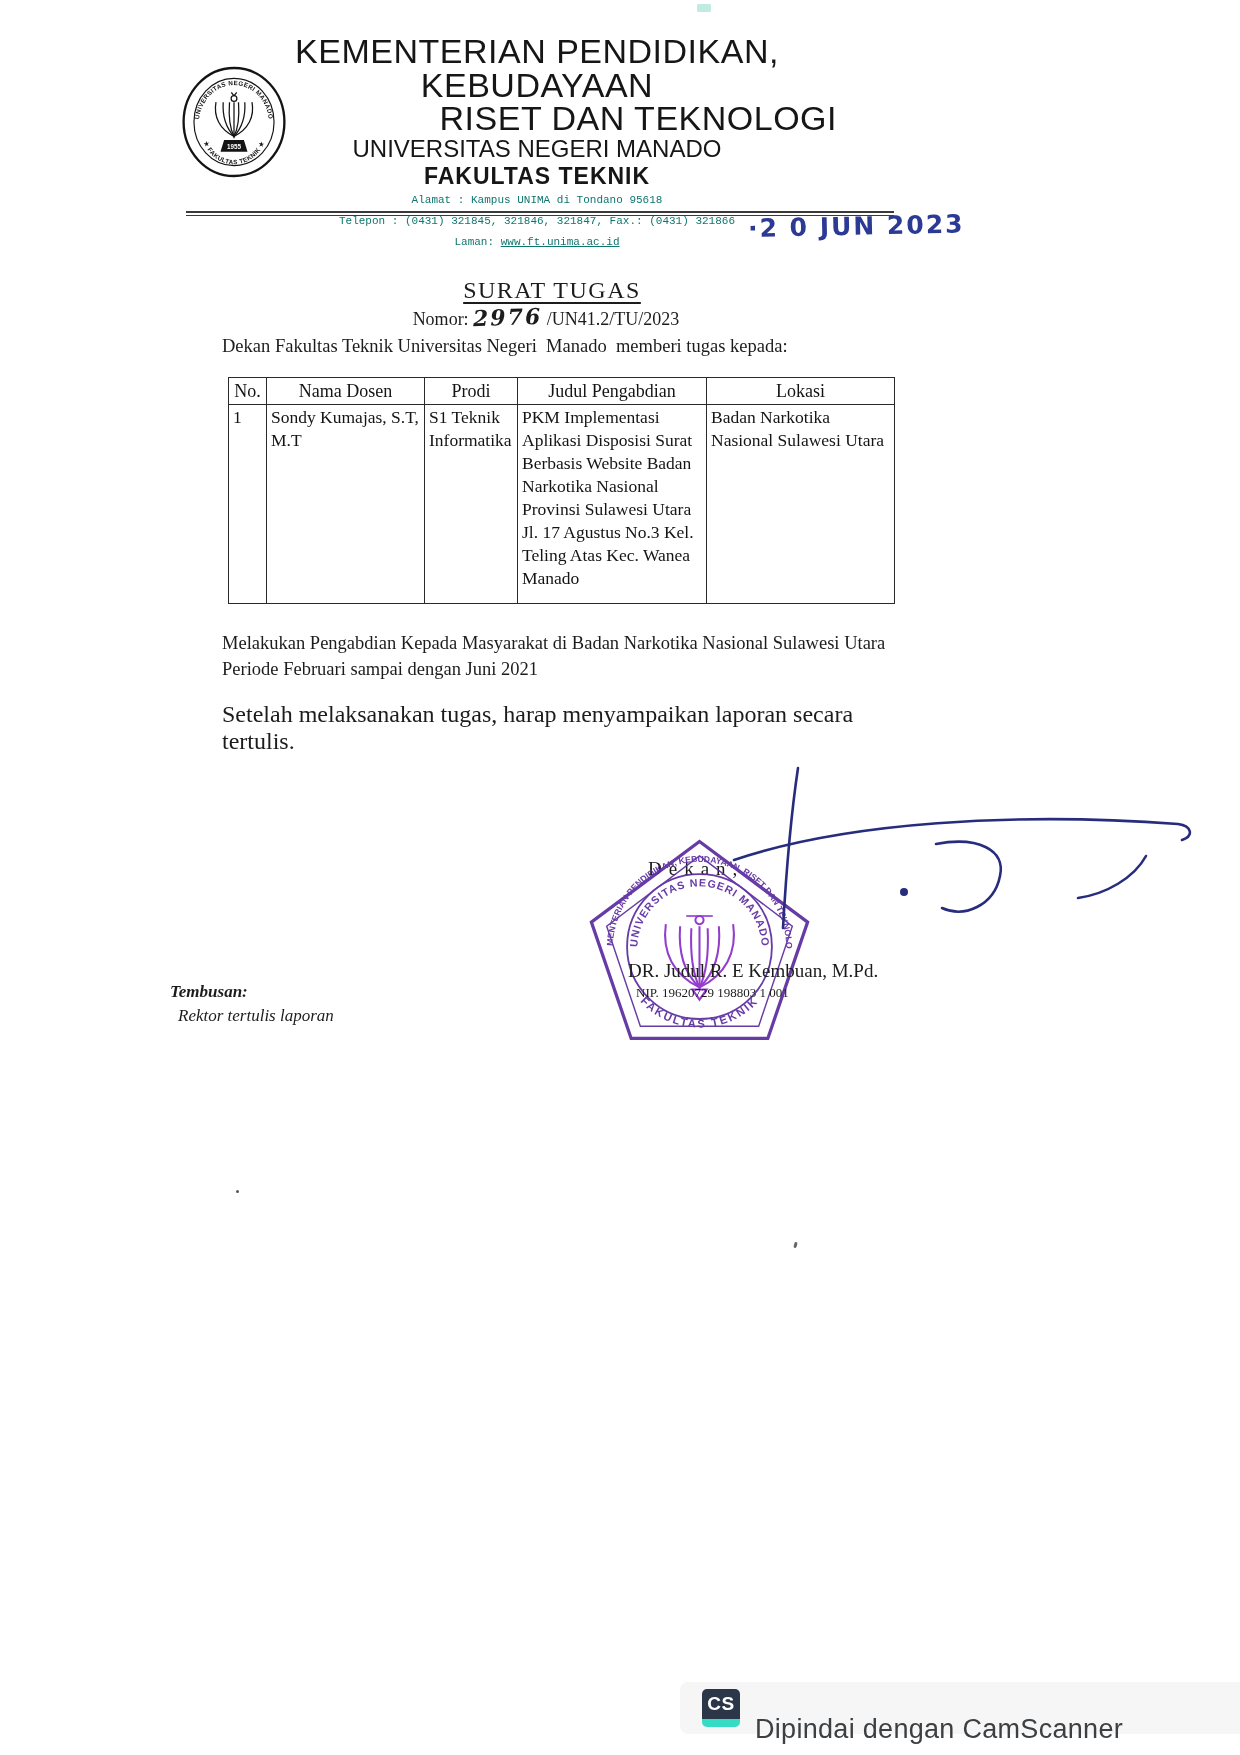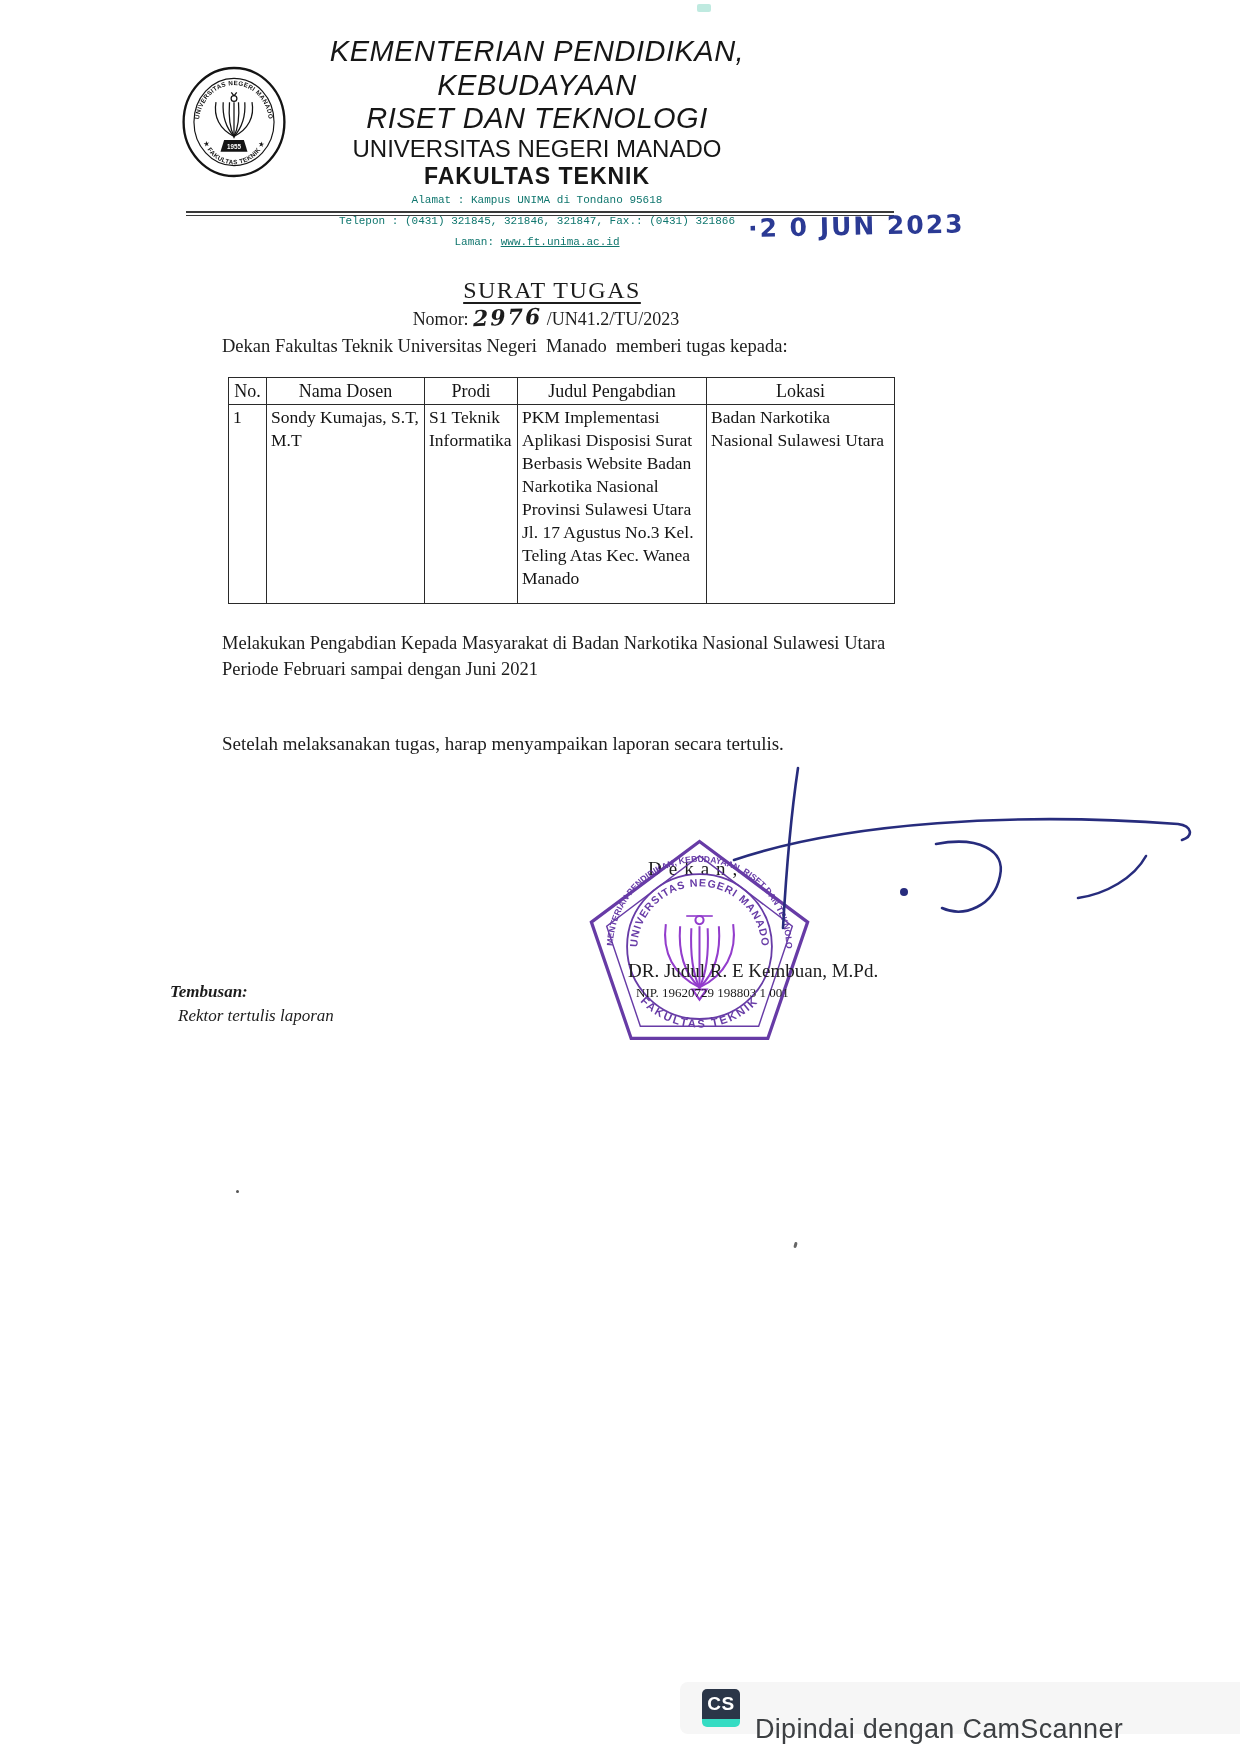--- a/index.html
+++ b/index.html
@@ -17,7 +17,7 @@
 
   
   .lh-block{left:237px;top:34px;width:600px;text-align:center;color:#161616;}
-  .lh-line1,.lh-line2{font-size:29px;letter-spacing:.5px;font-family:"Liberation Sans",sans-serif;font-style:italic;}
+  .lh-line1,.lh-line2{font-size:34px;letter-spacing:.5px;font-family:"Liberation Sans",sans-serif;}
   .lh-line1{line-height:34px;}
   .lh-line2{line-height:32px;}
   .lh-line3{font-size:24px;line-height:29px;font-family:"Liberation Sans",sans-serif;}

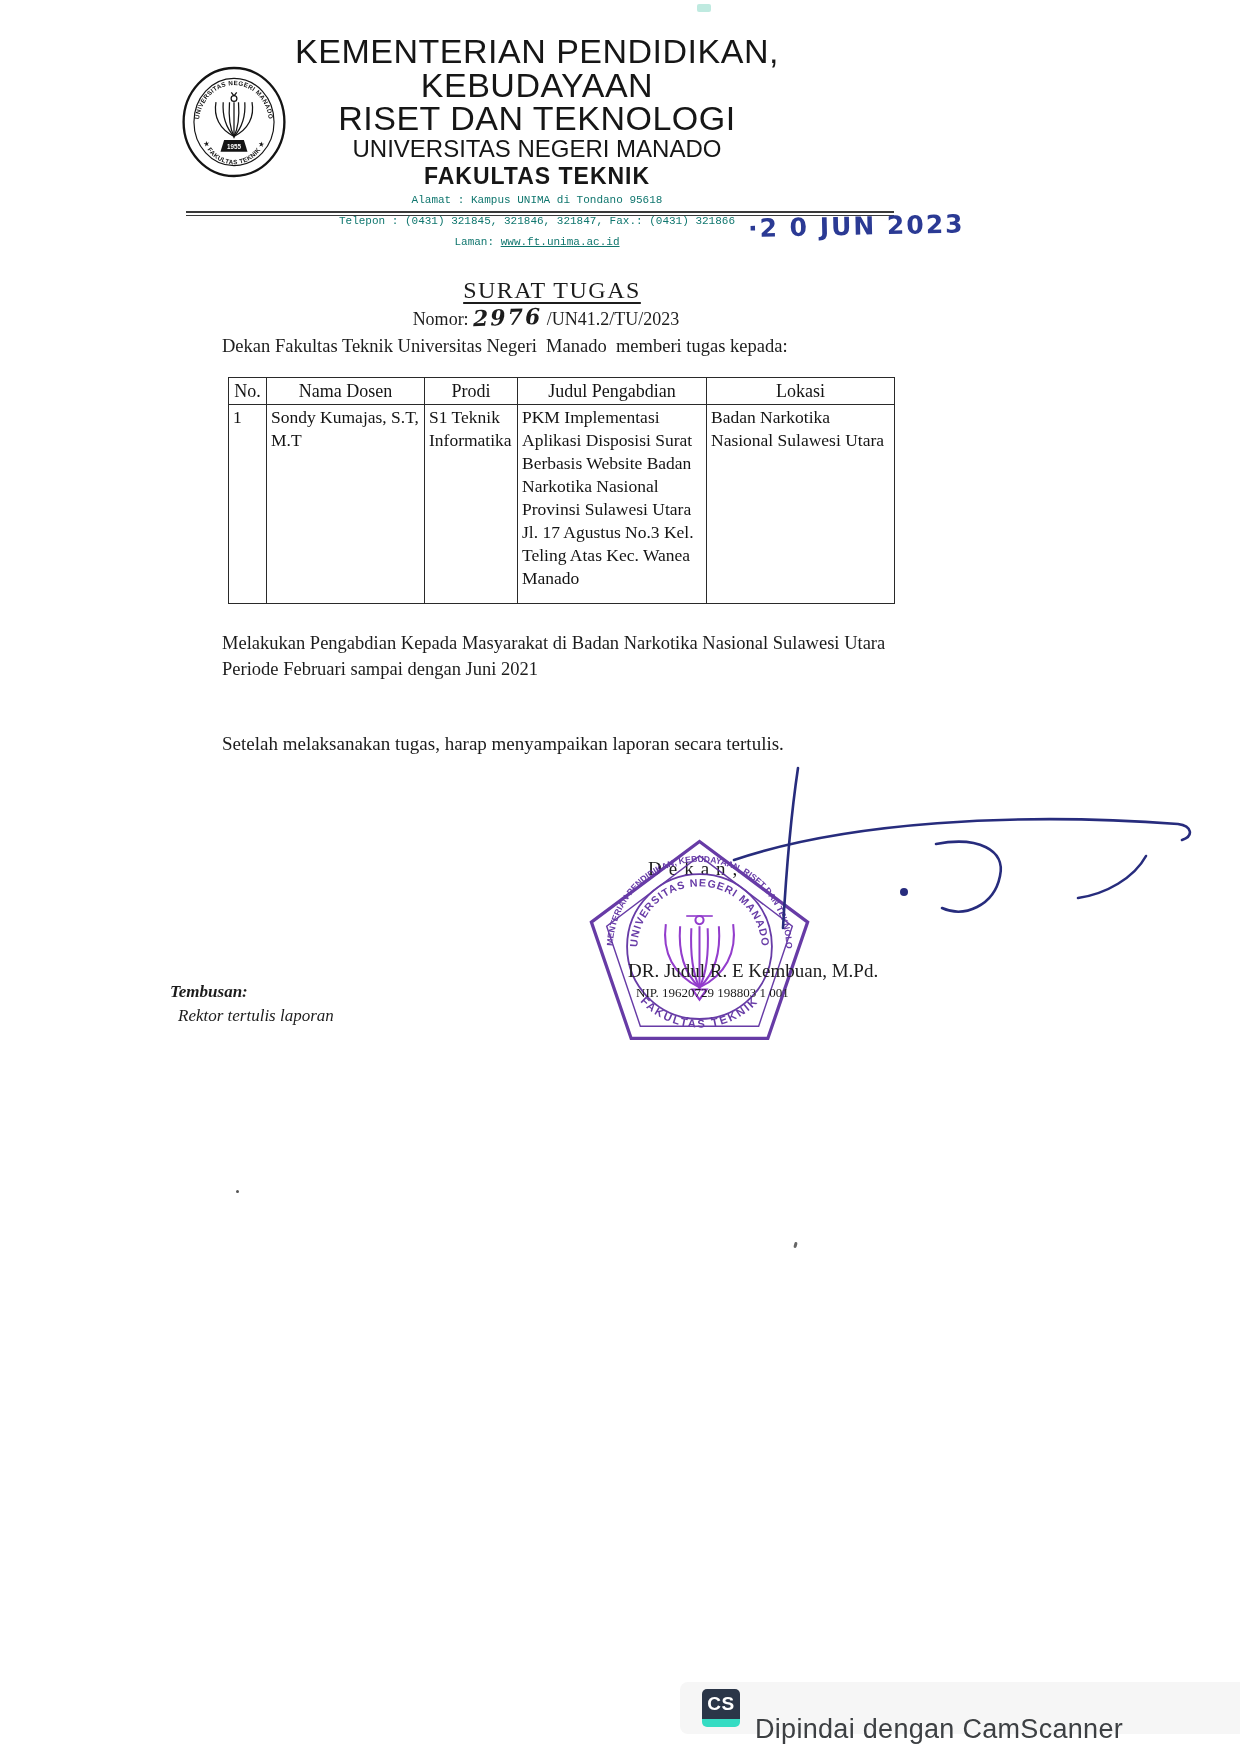--- a/index.html
+++ b/index.html
@@ -19,7 +19,7 @@
   .lh-block{left:237px;top:34px;width:600px;text-align:center;color:#161616;}
   .lh-line1,.lh-line2{font-size:34px;letter-spacing:.5px;font-family:"Liberation Sans",sans-serif;}
   .lh-line1{line-height:34px;}
-  .lh-line2{line-height:32px;}
+  .lh-line2{line-height:32px;text-align:right;}
   .lh-line3{font-size:24px;line-height:29px;font-family:"Liberation Sans",sans-serif;}
   .lh-line4{font-size:23px;line-height:27px;font-weight:bold;letter-spacing:1px;font-family:"Liberation Sans",sans-serif;}
   .lh-small{font-size:11px;line-height:21px;font-family:Liberation Mono, monospace;color:#0f766e;}

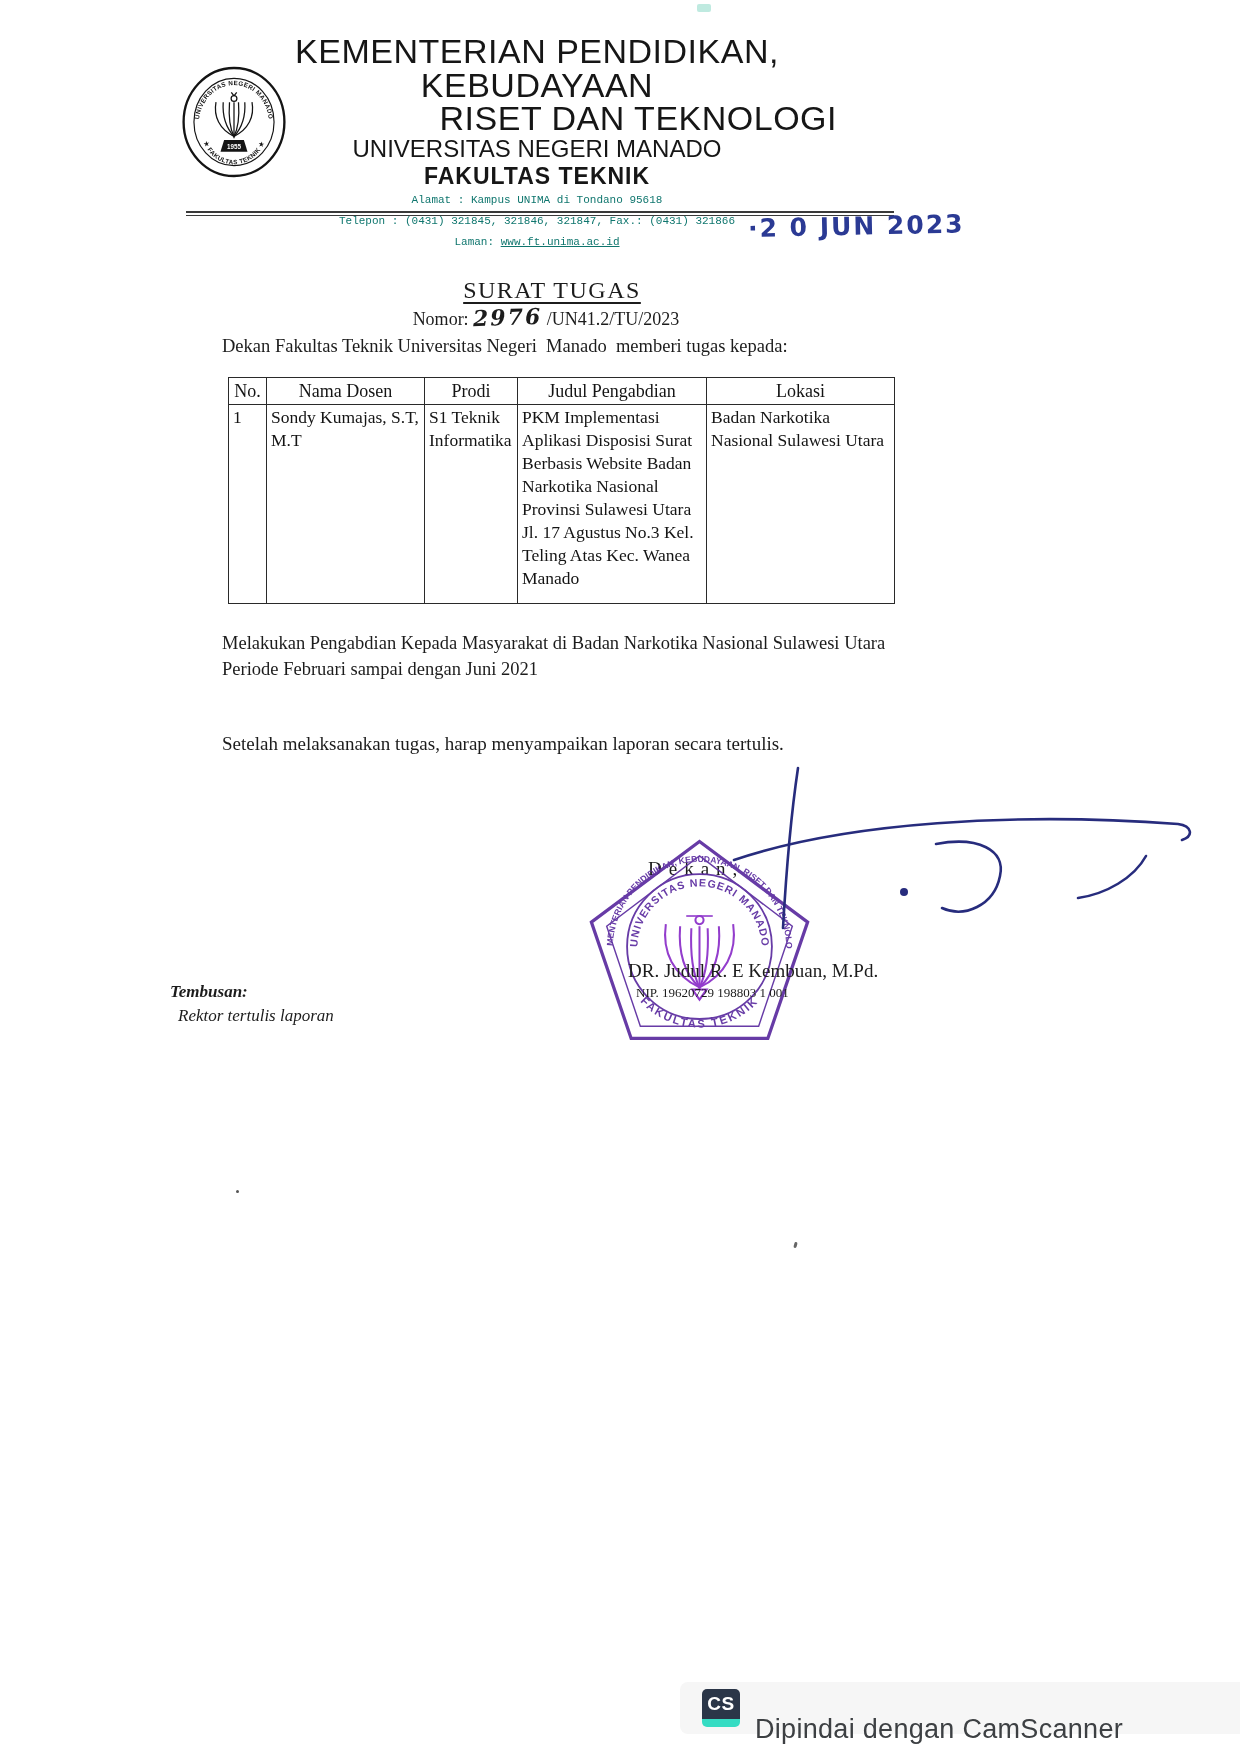--- a/index.html
+++ b/index.html
@@ -48,7 +48,7 @@
   
   .intro{left:222px;top:336px;width:700px;font-size:18.5px;}
   .para1{left:222px;top:630px;width:668px;font-size:18.5px;line-height:26px;}
-  .para2{left:222px;top:733px;width:700px;font-size:19px;}
+  .para2{left:222px;top:701px;width:700px;font-size:24px;}
 
   
   table.doc{

